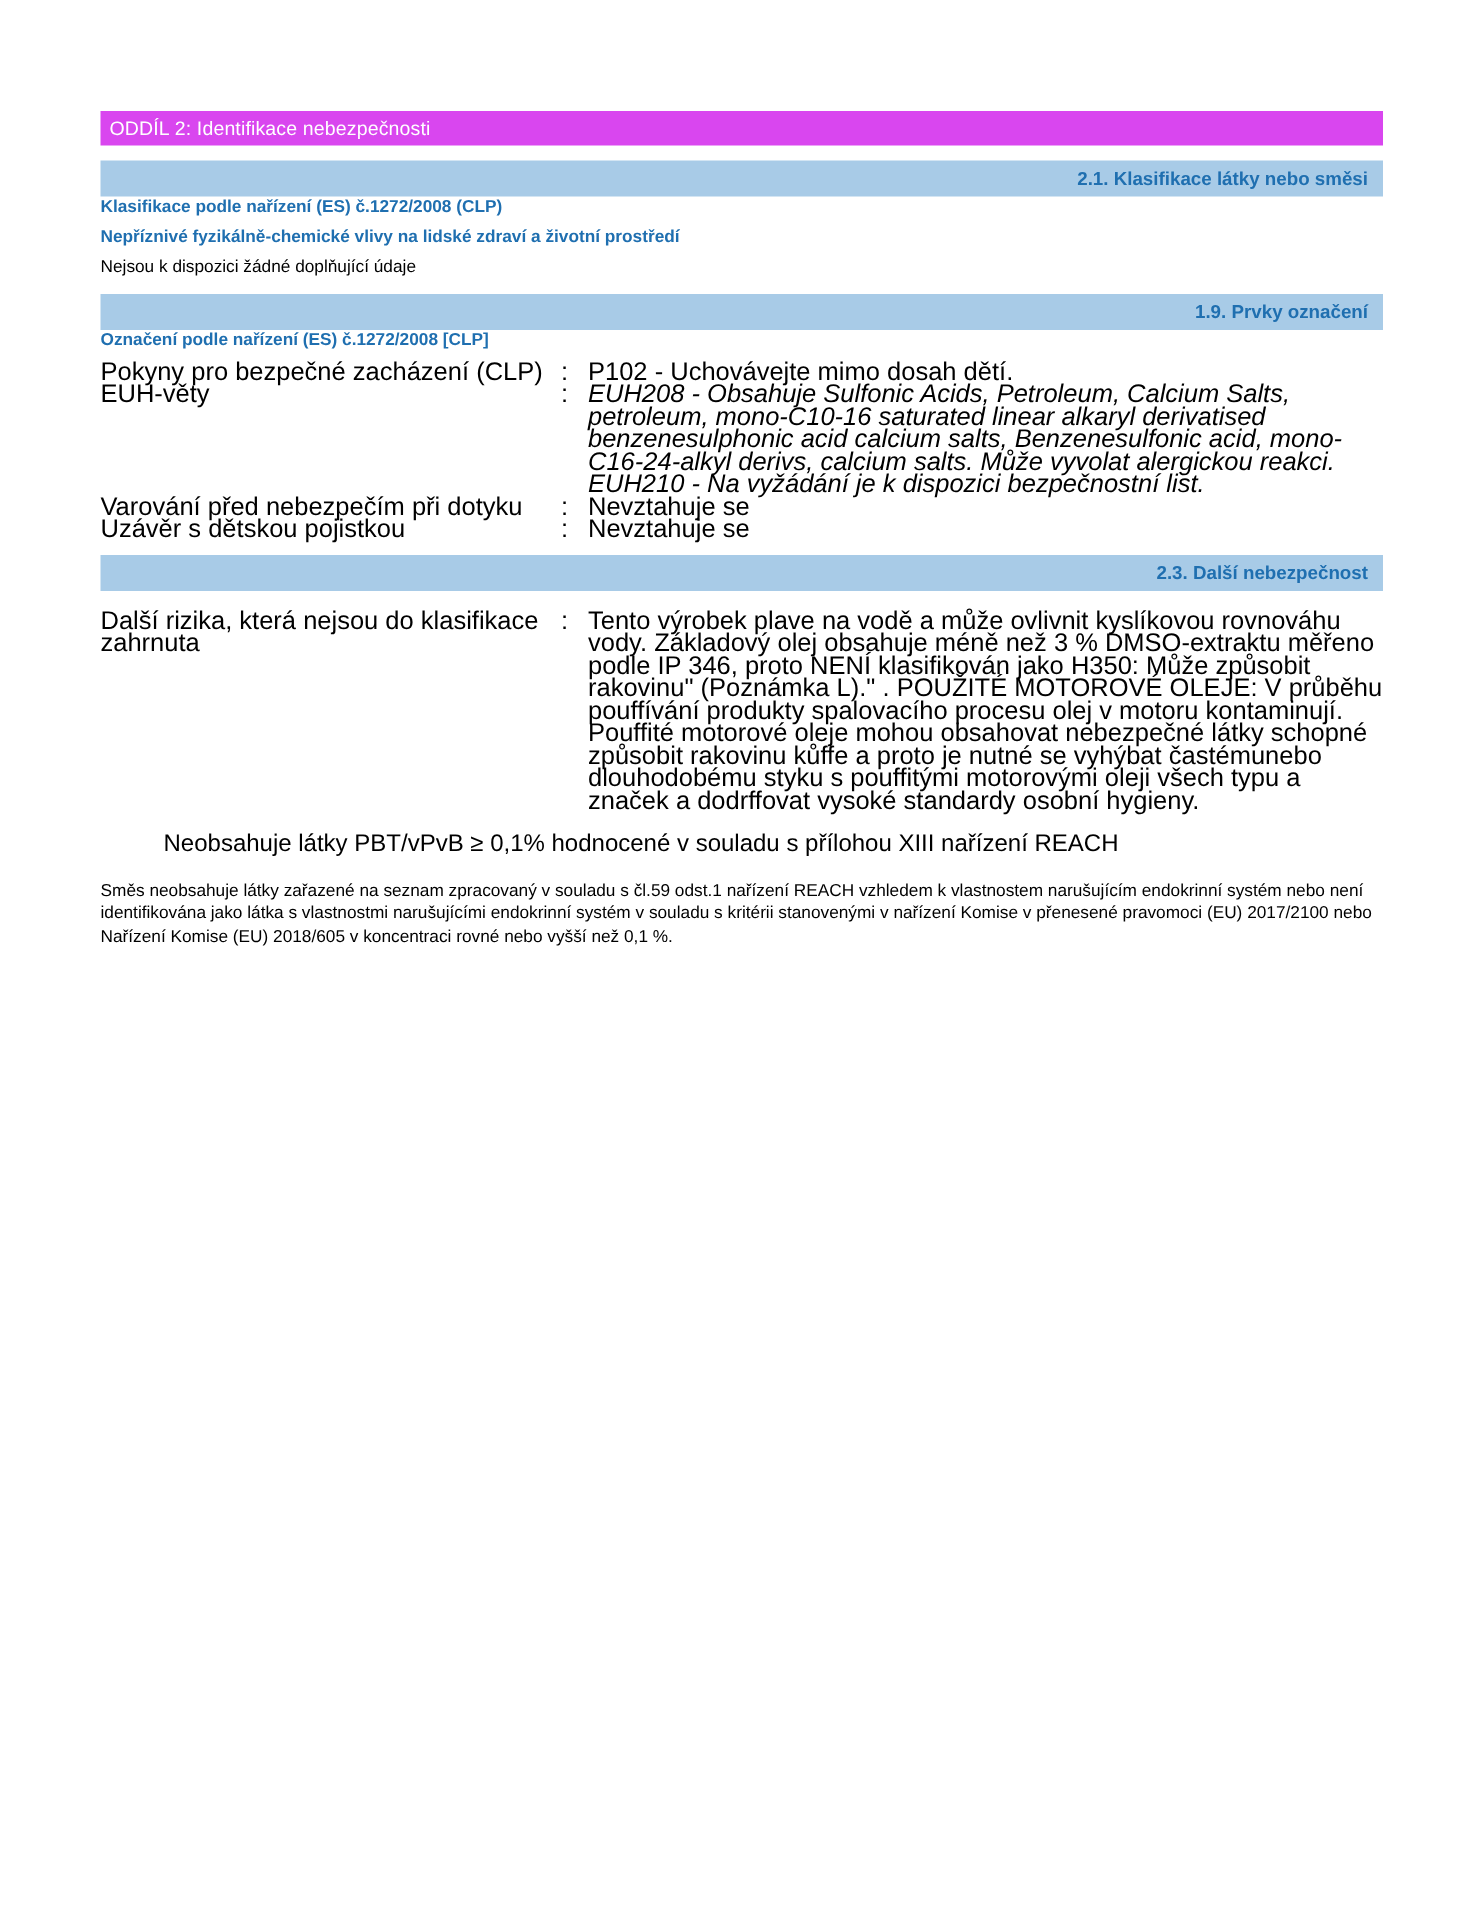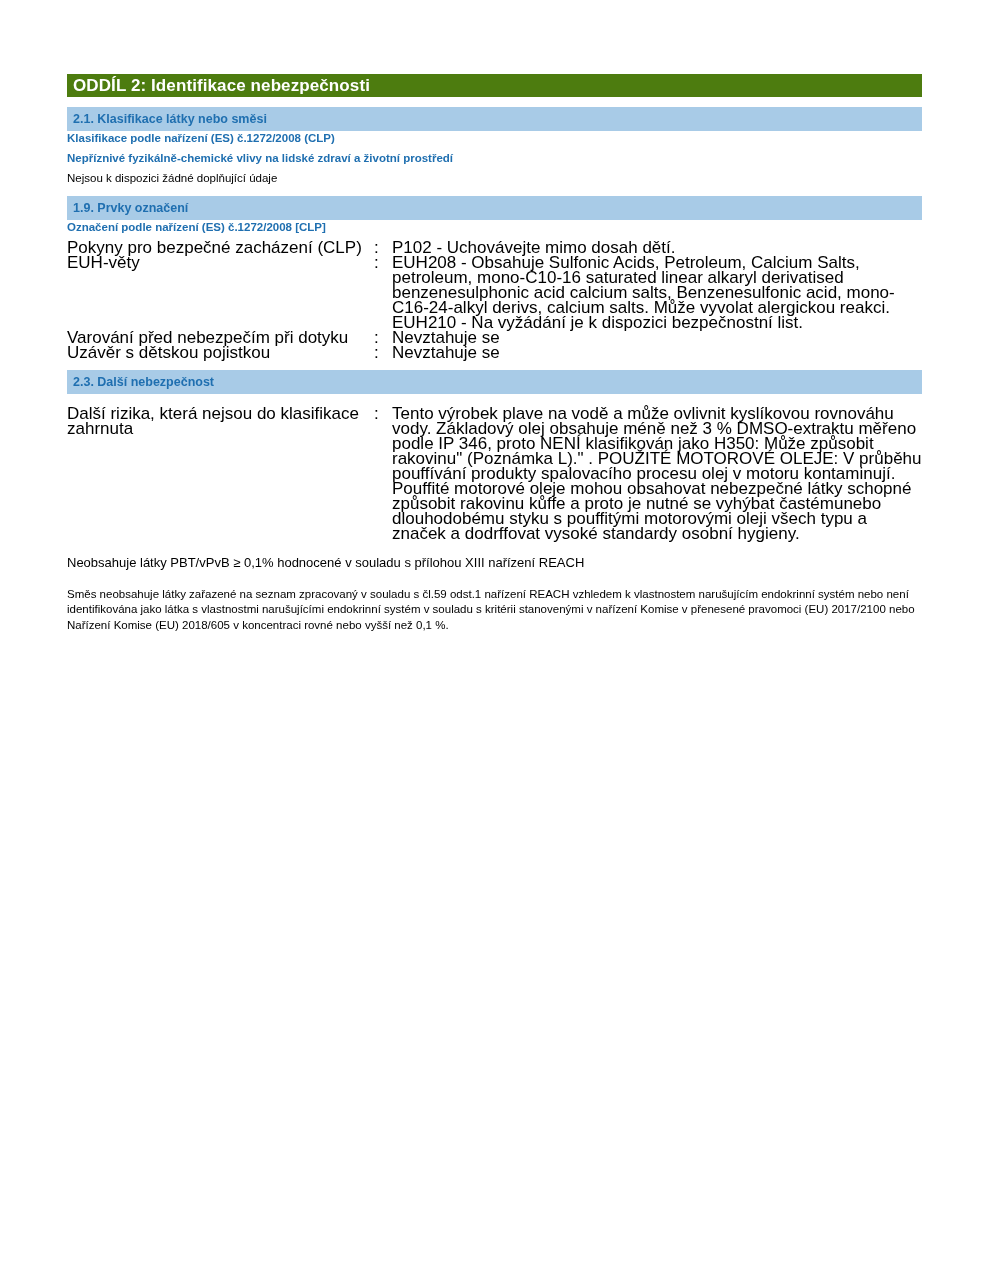--- a/index.html
+++ b/index.html
@@ -31,10 +31,10 @@
 
   
   .section-bar {
-    background: #4d7c0f;
+    background: #d946ef;
     color: #ffffff;
-    font-size: 17px;
-    font-weight: bold;
+    font-size: 13px;
+    font-weight: normal;
     padding: 5px 6px 5px 6px;
     line-height: 13px;
     letter-spacing: 0.1px;

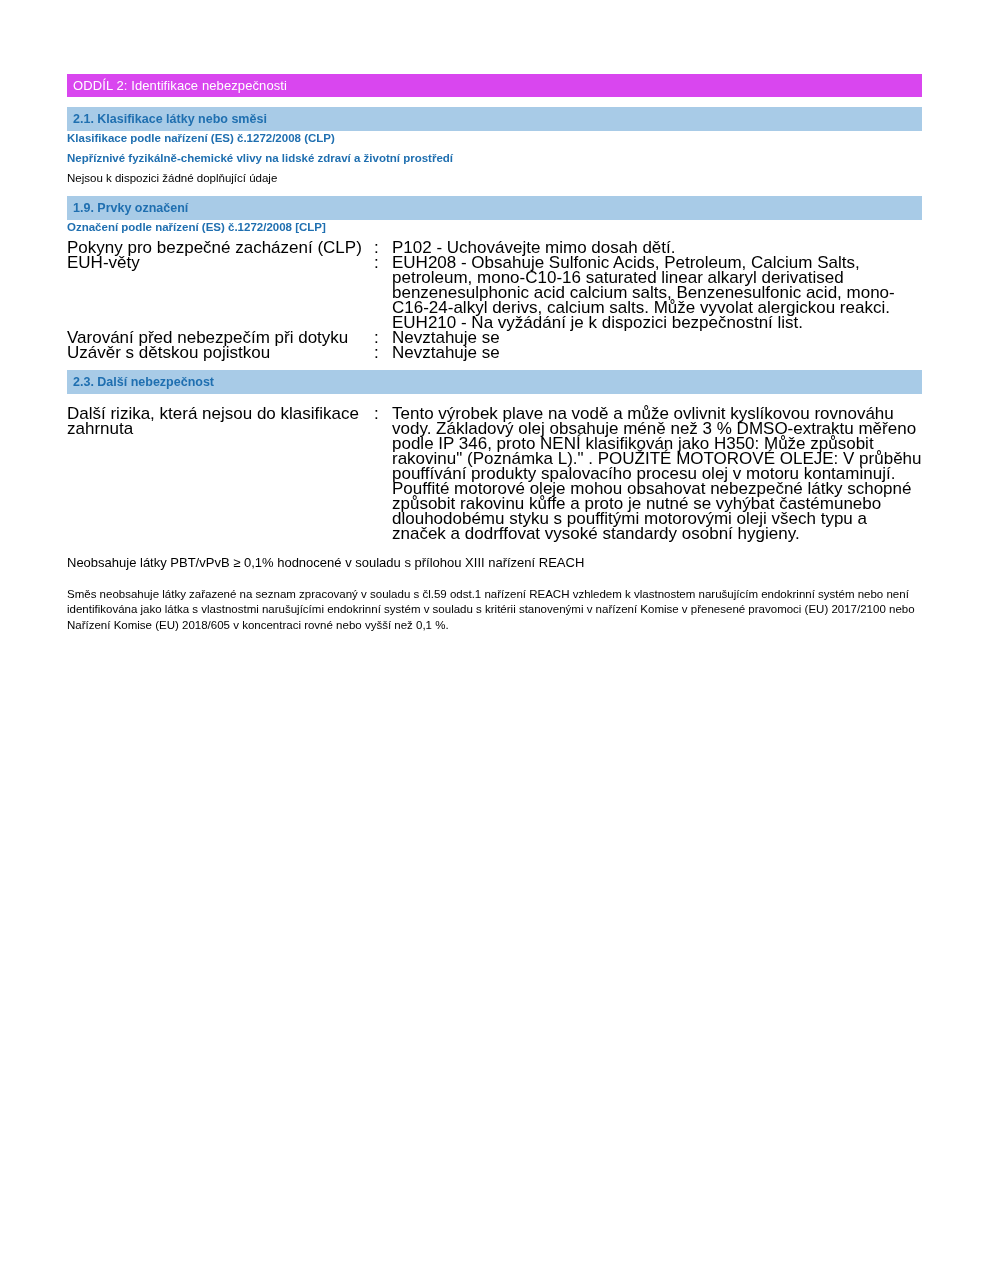--- a/index.html
+++ b/index.html
@@ -46,9 +46,10 @@
     color: #1f6fb0;
     font-size: 12.5px;
     font-weight: bold;
-    padding: 5px 24px 5px 6px;
+    padding: 5px 10px 5px 6px;
     line-height: 14px;
     margin-top: 10px;
+    text-align: right;
   }
 
   .blue-head {

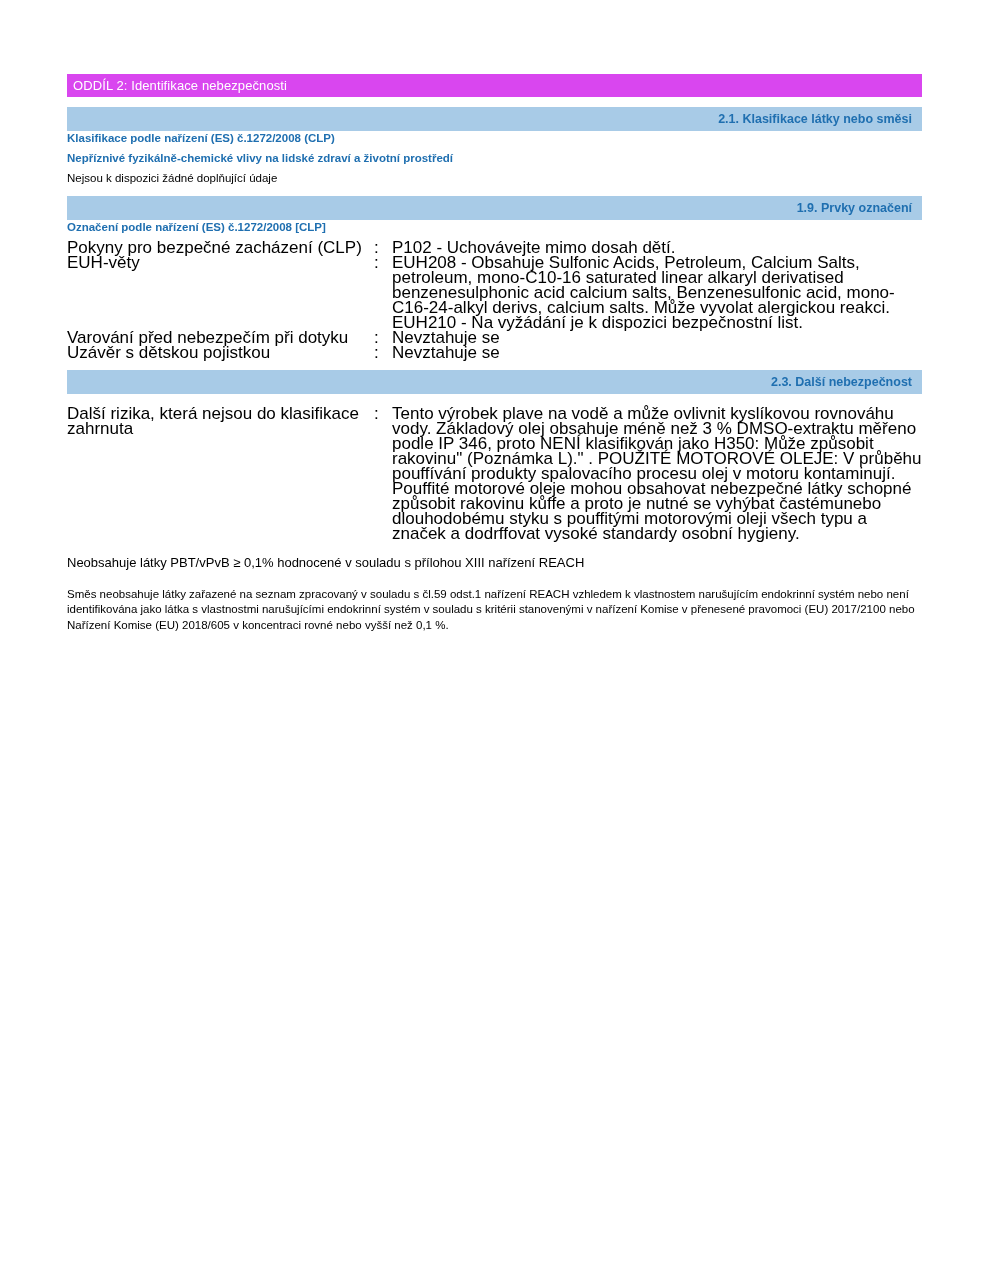--- a/index.html
+++ b/index.html
@@ -128,7 +128,7 @@
       <tr>
         <td class="k">EUH-věty</td>
         <td class="sep">:</td>
-        <td class="v" style="white-space: pre-line;">EUH208 - Obsahuje Sulfonic Acids, Petroleum, Calcium Salts, petroleum, mono-C10-16 saturated linear alkaryl derivatised benzenesulphonic acid calcium salts, Benzenesulfonic acid, mono-C16-24-alkyl derivs, calcium salts. Může vyvolat alergickou reakci.
+        <td class="v" style="white-space: pre-line; font-style: italic;">EUH208 - Obsahuje Sulfonic Acids, Petroleum, Calcium Salts, petroleum, mono-C10-16 saturated linear alkaryl derivatised benzenesulphonic acid calcium salts, Benzenesulfonic acid, mono-C16-24-alkyl derivs, calcium salts. Může vyvolat alergickou reakci.
 EUH210 - Na vyžádání je k dispozici bezpečnostní list.</td>
       </tr>
       <tr>

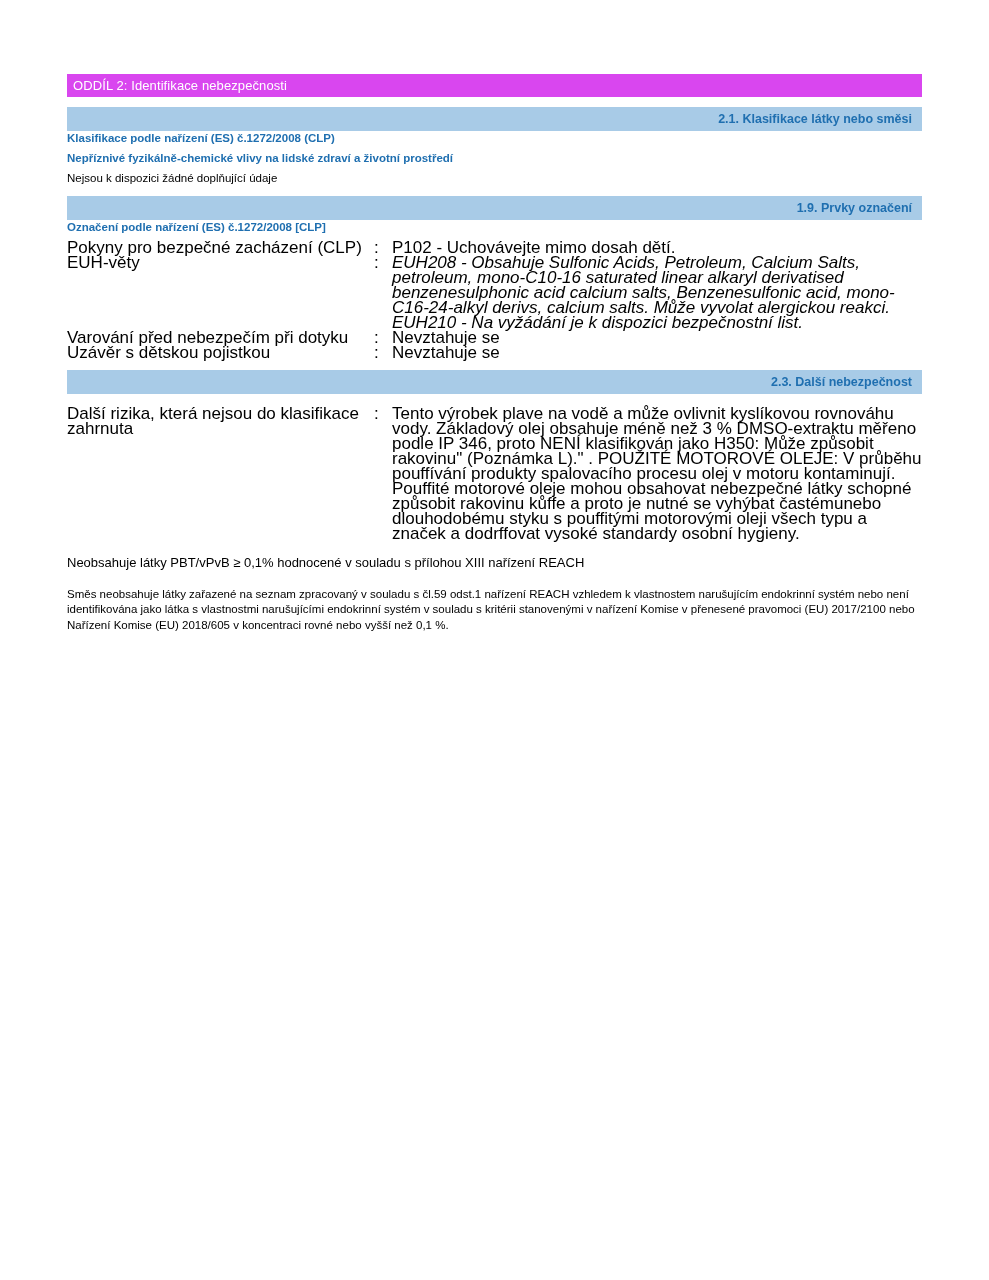--- a/index.html
+++ b/index.html
@@ -89,9 +89,10 @@
   }
 
   .para {
-    font-size: 13px;
+    font-size: 16px;
     line-height: 15.5px;
     margin-top: 14px;
+    margin-left: 42px;
   }
   .para-tight {
     font-size: 11.5px;

